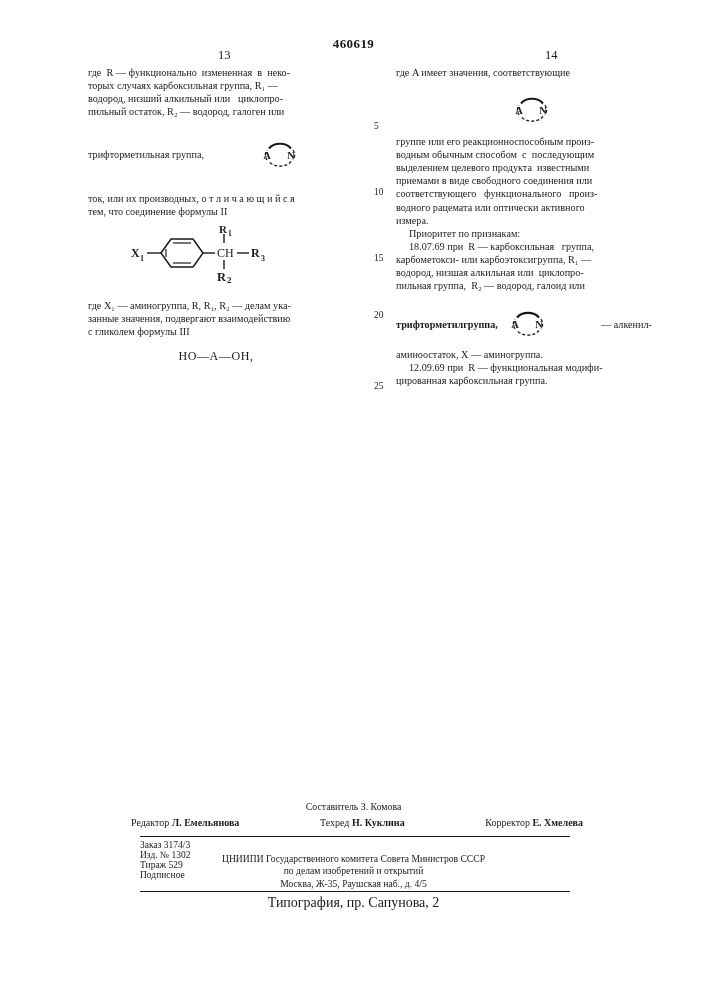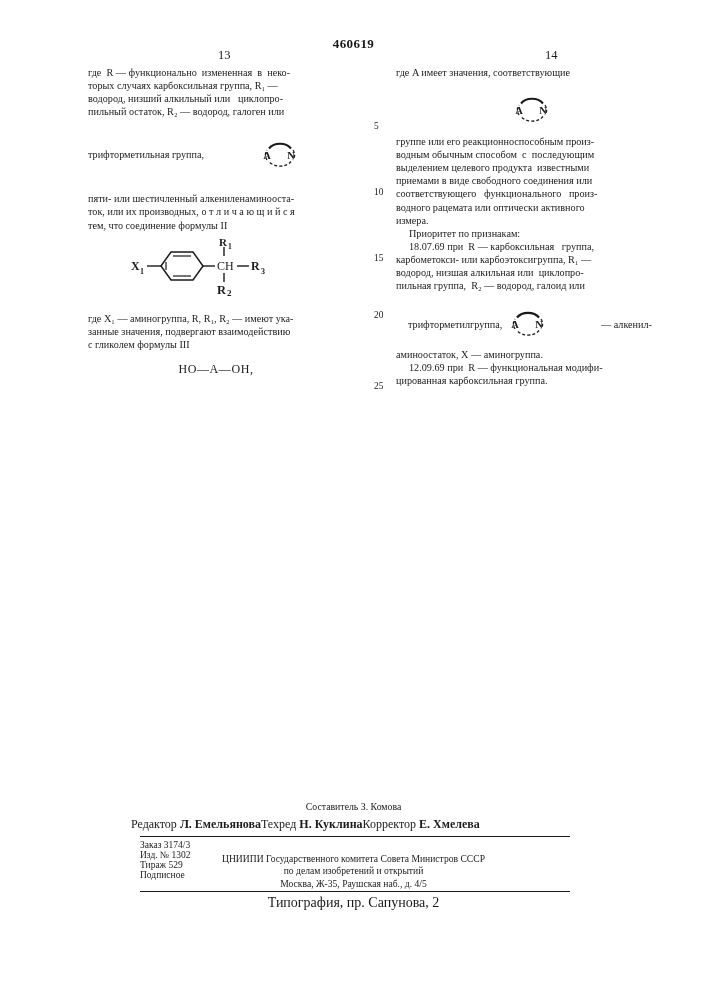--- a/index.html
+++ b/index.html
@@ -210,9 +210,6 @@
     <div class="gap-22"></div>
 
     <p>
-      <span class="ln j">
-          <span>пяти- или шестичленный алкениленаминооста-</span>
-        </span>
       <span class="ln j">
           <span>ток, или их производных, о т л и ч а ю щ и й с я</span>
         </span>

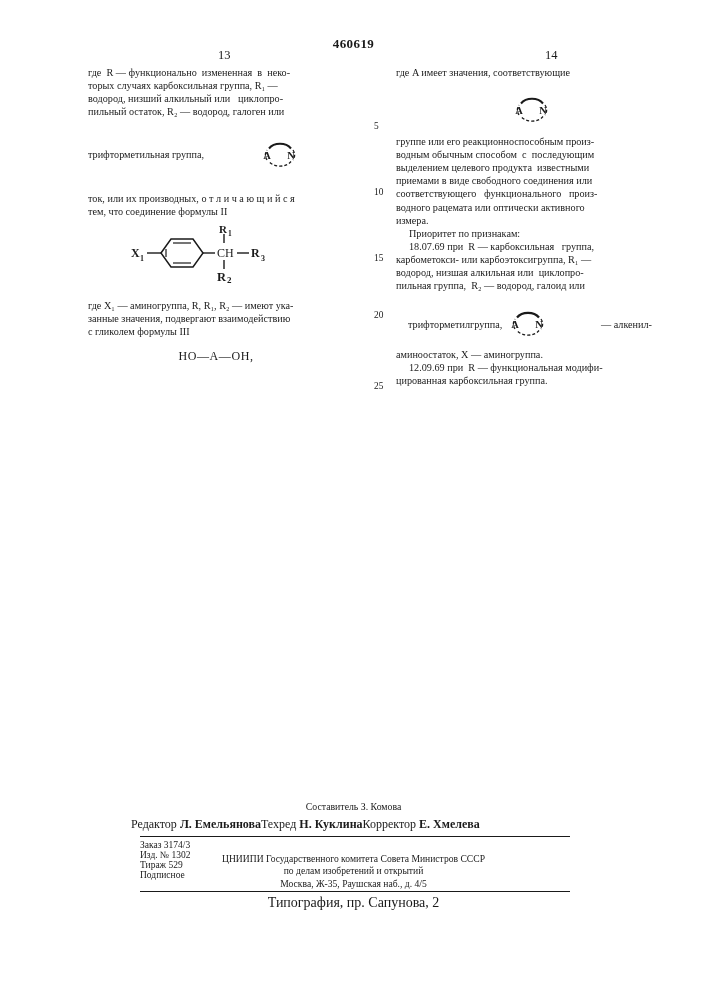--- a/index.html
+++ b/index.html
@@ -252,7 +252,7 @@
 
     <p>
       <span class="ln j">
-          <span>где X₁ — аминогруппа, R, R₁, R₂ — имеют ука-</span>
+          <span>где X₁ — аминогруппа, R, R₁, R₂ — делам ука-</span>
         </span>
       <span class="ln j">
           <span>занные значения, подвергают взаимодействию</span>

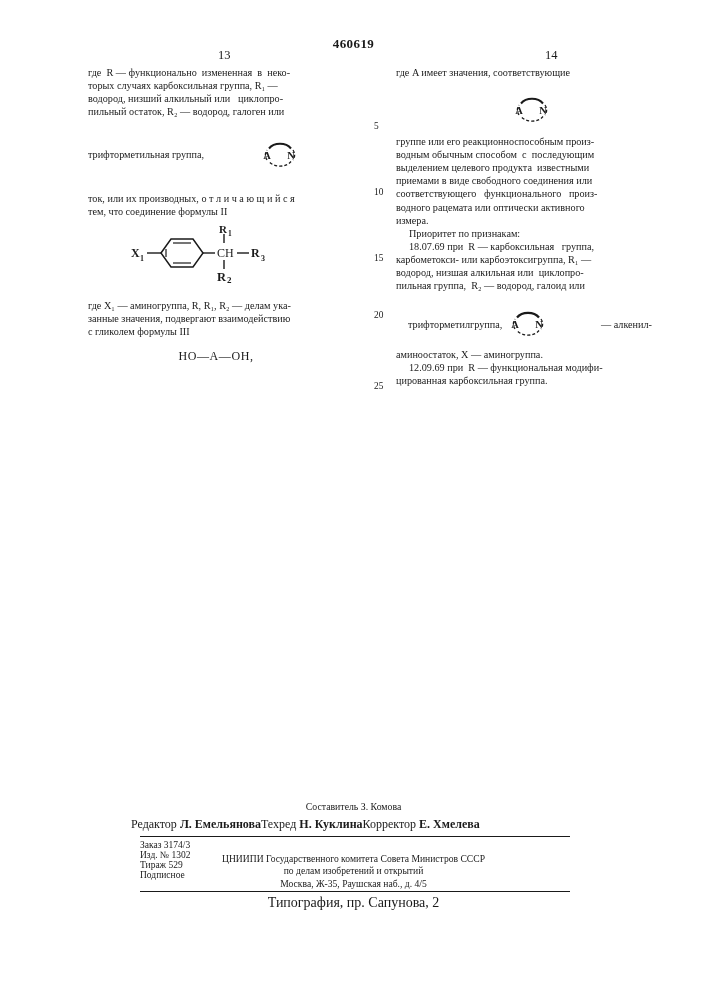--- a/index.html
+++ b/index.html
@@ -332,7 +332,7 @@
     <div class="gap-22"></div>
 
     <p style="position:relative;height:26px;">
-      <span style="position:absolute;left:12px;top:4px;">трифторметилгруппа,</span>
+      <span style="position:absolute;left:0;top:4px;font-weight:bold;">трифторметилгруппа,</span>
       <span class="ring" style="position:absolute;left:112px;top:-3px;">
         <svg width="40" height="26" viewBox="0 0 40 26">
           <path d="M7,18 A12,10 0 0 1 7,8" fill="none" stroke="#1a1a1a" stroke-width="1.3" stroke-dasharray="3,2"></path>

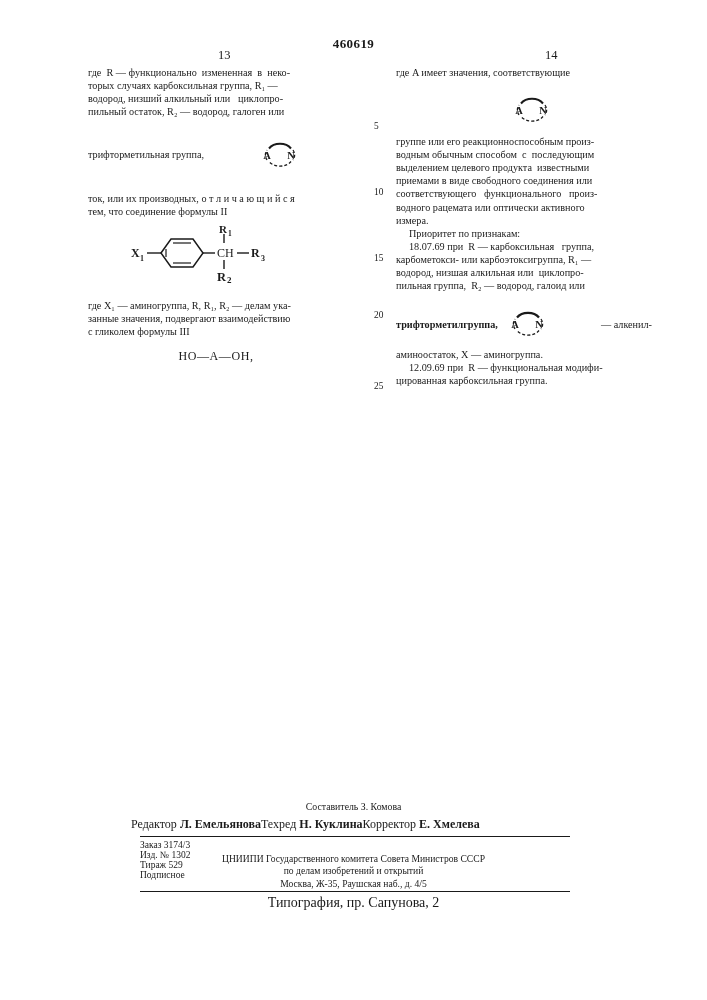--- a/index.html
+++ b/index.html
@@ -126,8 +126,8 @@
     left: 131px;
     width: 452px;
     display: flex;
-    justify-content: flex-start;
-    font-size: 12px;
+    justify-content: space-between;
+    font-size: 10px;
   }
   .rule {
     position: absolute;

